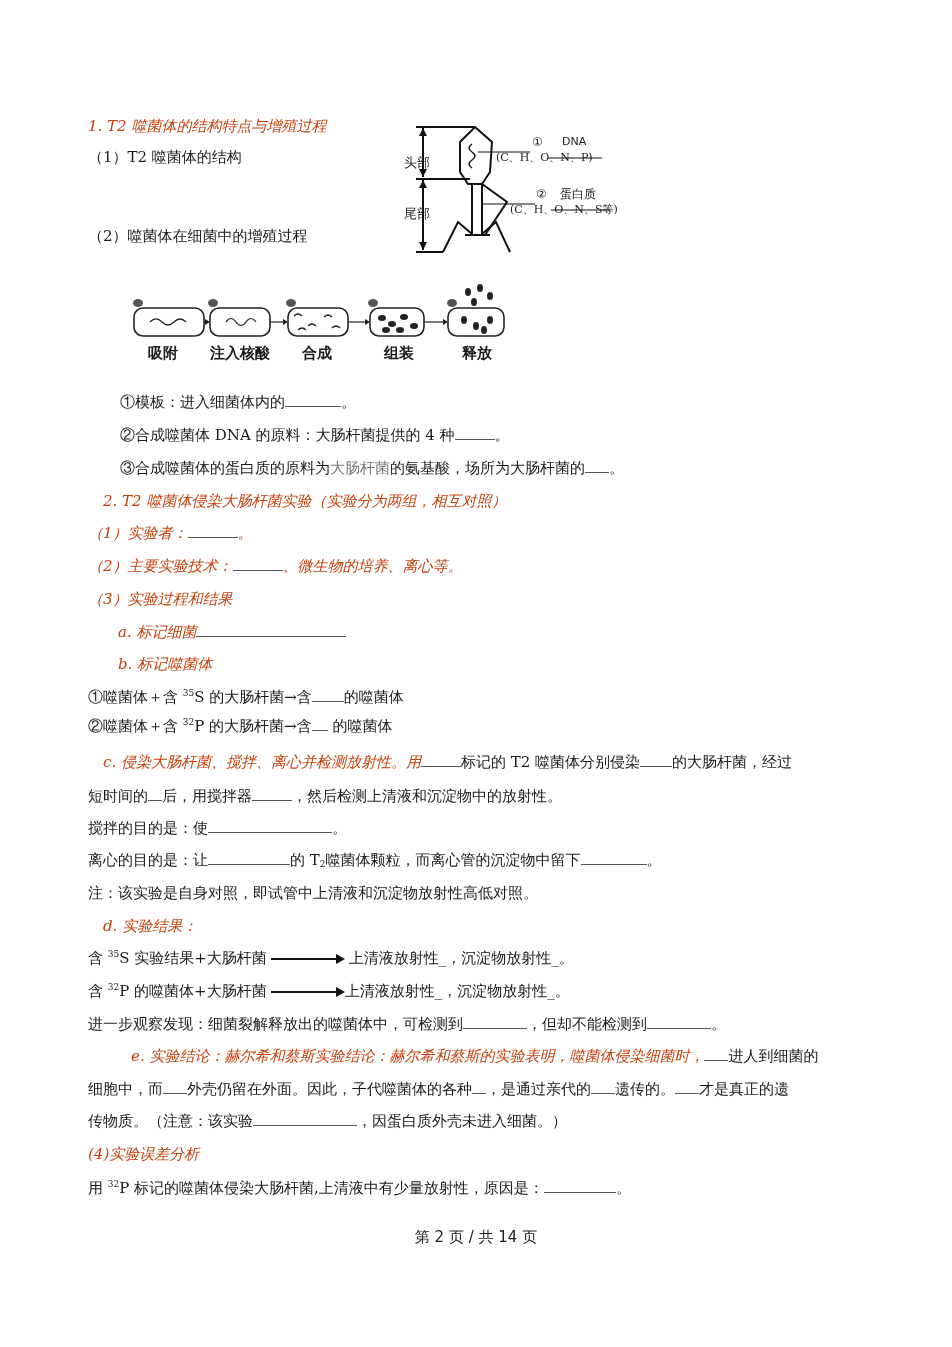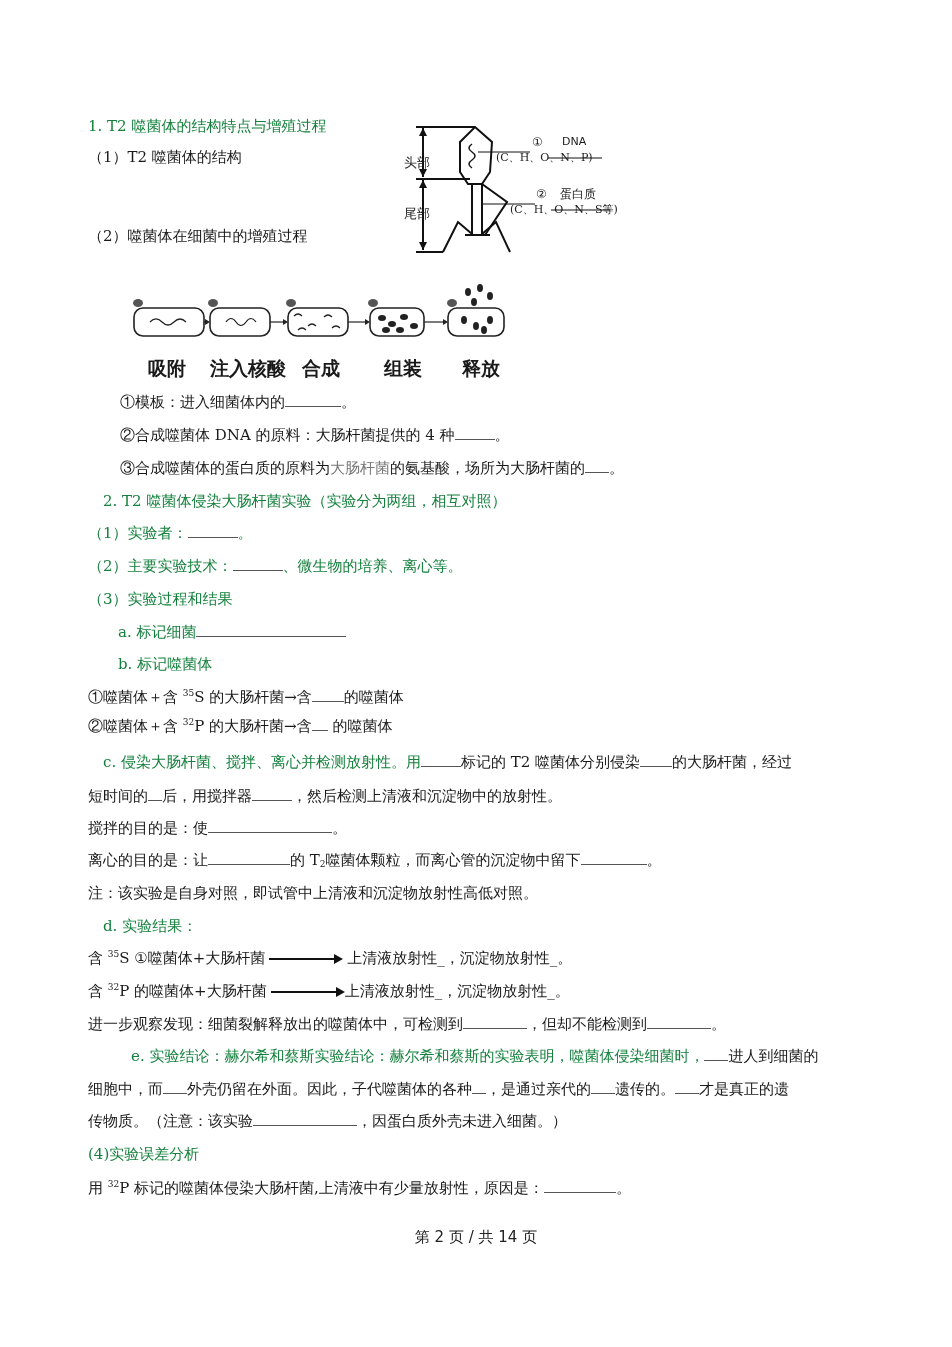--- a/index.html
+++ b/index.html
@@ -6,7 +6,7 @@
   body { width:952px; height:1347px; position:relative; overflow:hidden;
          font-family:"DejaVu Serif","Liberation Serif",serif; color:#1a1a1a; }
   .ln { position:absolute; white-space:nowrap; font-size:15px; line-height:20px; }
-  .gray { color:#15803d; }
+  .gray { color:#c2410c;font-style:italic; }
   .blank { display:inline-block; border-bottom:1px solid #555; vertical-align:baseline; height:14px; }
   sup { font-size:9px; vertical-align:6px; line-height:0; }
   sub { font-size:9px; vertical-align:-2px; line-height:0; }

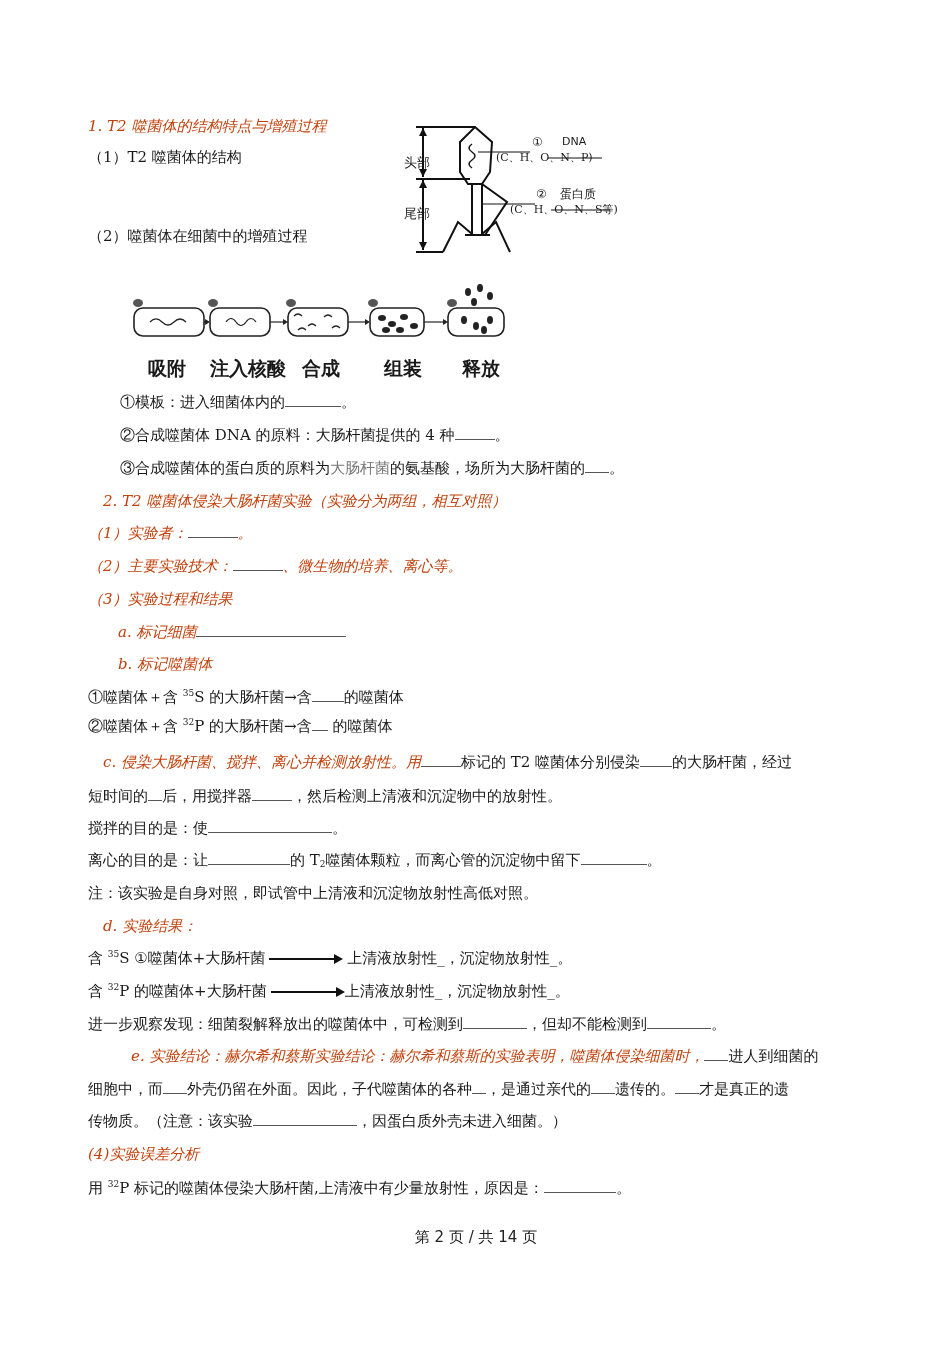--- a/index.html
+++ b/index.html
@@ -16,7 +16,7 @@
   .arrow::after { content:""; position:absolute; right:0; top:0; border-left:9px solid #111; border-top:5px solid transparent; border-bottom:5px solid transparent; }
   .footer { position:absolute; top:1228px; left:0; width:952px; text-align:center; font-size:15px; font-family:"DejaVu Sans","Liberation Sans",sans-serif; color:#222; }
   .footer b { font-weight:normal; }
-  .cap { position:absolute; font-size:19px; font-weight:bold; font-family:"DejaVu Sans","Liberation Sans",sans-serif;margin-top:12px; }
+  .cap { position:absolute; font-size:15px; font-weight:bold; font-family:"DejaVu Sans","Liberation Sans",sans-serif; }
 </style>
 </head>
 <body>

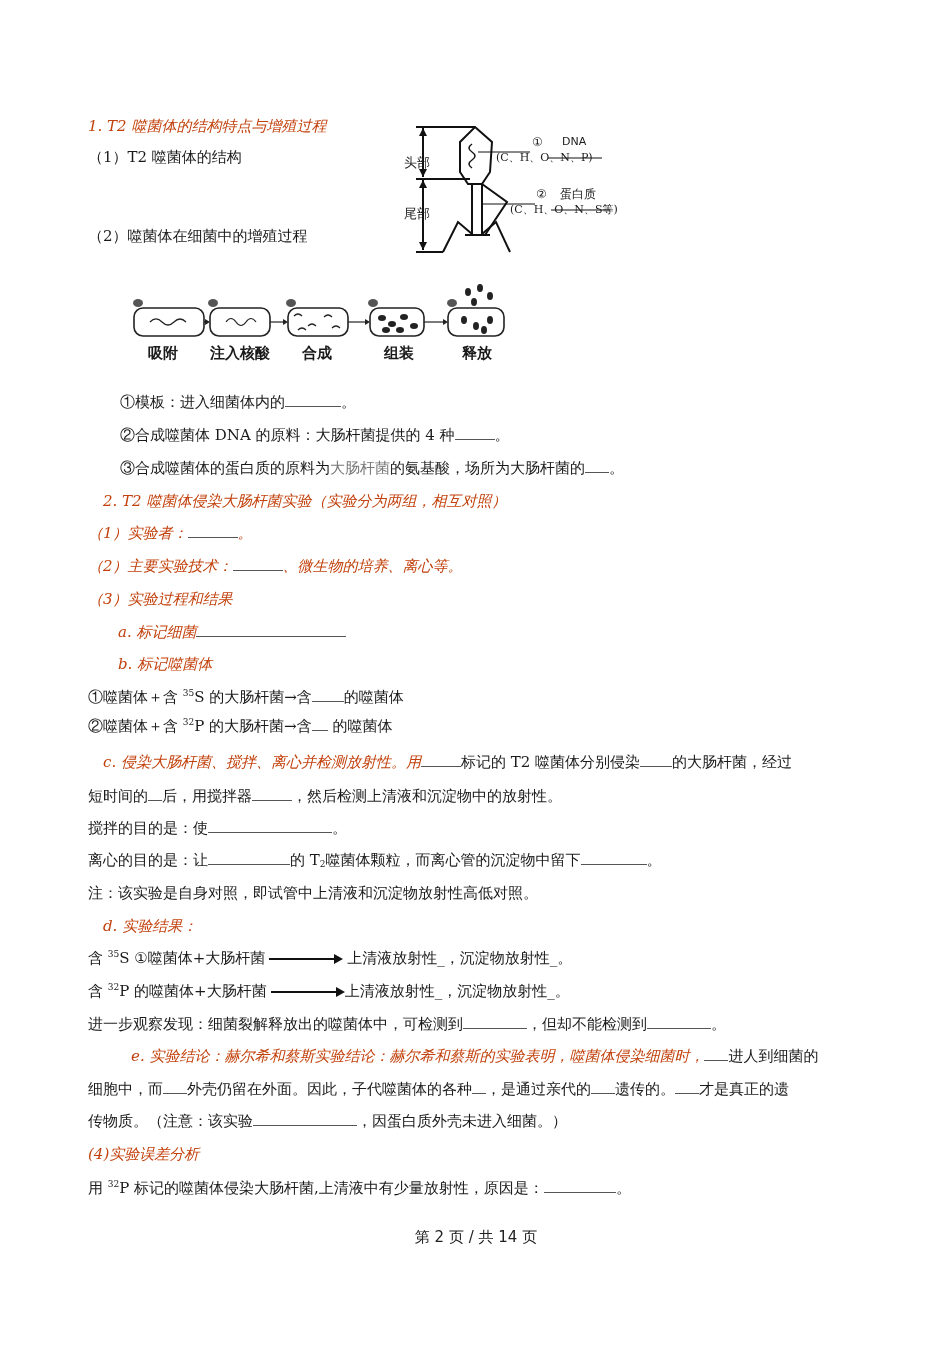--- a/index.html
+++ b/index.html
@@ -168,7 +168,7 @@
 
 <div class="ln gray" style="top:916px;left:103px;">d. 实验结果：</div>
 <div class="ln" style="top:948px;left:88px;">
-  <span>含 </span><sup>35</sup><span>S ①噬菌体+大肠杆菌</span><span class="arrow"></span><span>上清液放射性_，沉淀物放射性_。</span>
+  <span>含 </span><sup>35</sup><span>S 实验结果+大肠杆菌</span><span class="arrow"></span><span>上清液放射性_，沉淀物放射性_。</span>
 </div>
 <div class="ln" style="top:981px;left:88px;">
   <span>含 </span><sup>32</sup><span>P 的噬菌体+大肠杆菌</span><span class="arrow" style="margin-right:0;"></span><span>上清液放射性_，沉淀物放射性_。</span>

